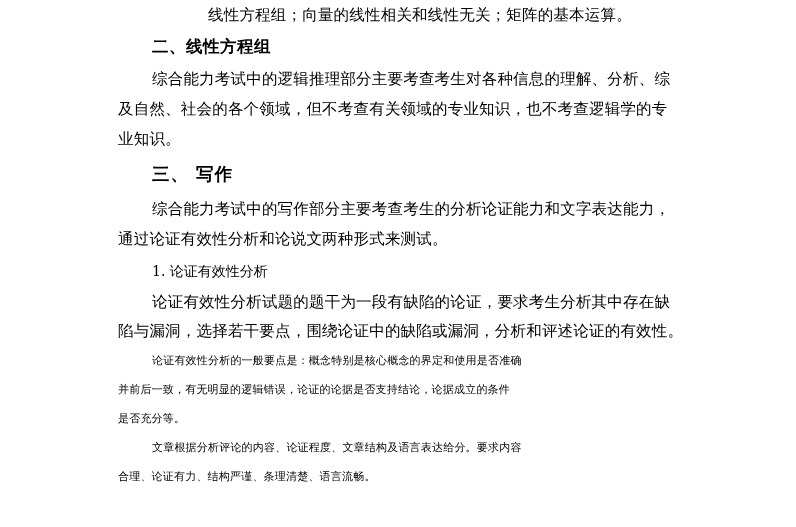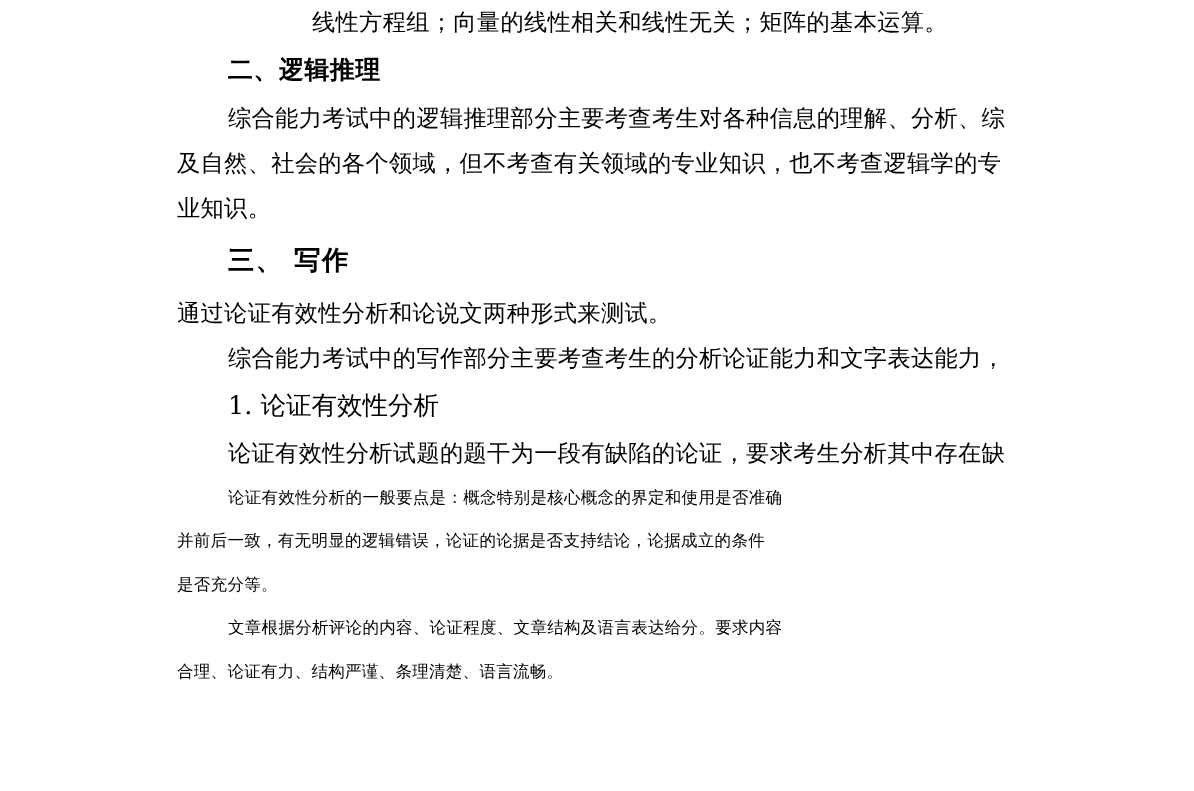--- a/index.html
+++ b/index.html
@@ -66,7 +66,7 @@
 
   <div class="line cont-first">线性方程组；向量的线性相关和线性无关；矩阵的基本运算。</div>
 
-  <div class="heading indent-2">二、逻辑推理</div>
+  <div class="heading indent-2">二、线性方程组</div>
 
   <div class="line indent-2">综合能力考试中的逻辑推理部分主要考查考生对各种信息的理解、分析、综</div>
   <div class="line">及自然、社会的各个领域，但不考查有关领域的专业知识，也不考查逻辑学的专</div>

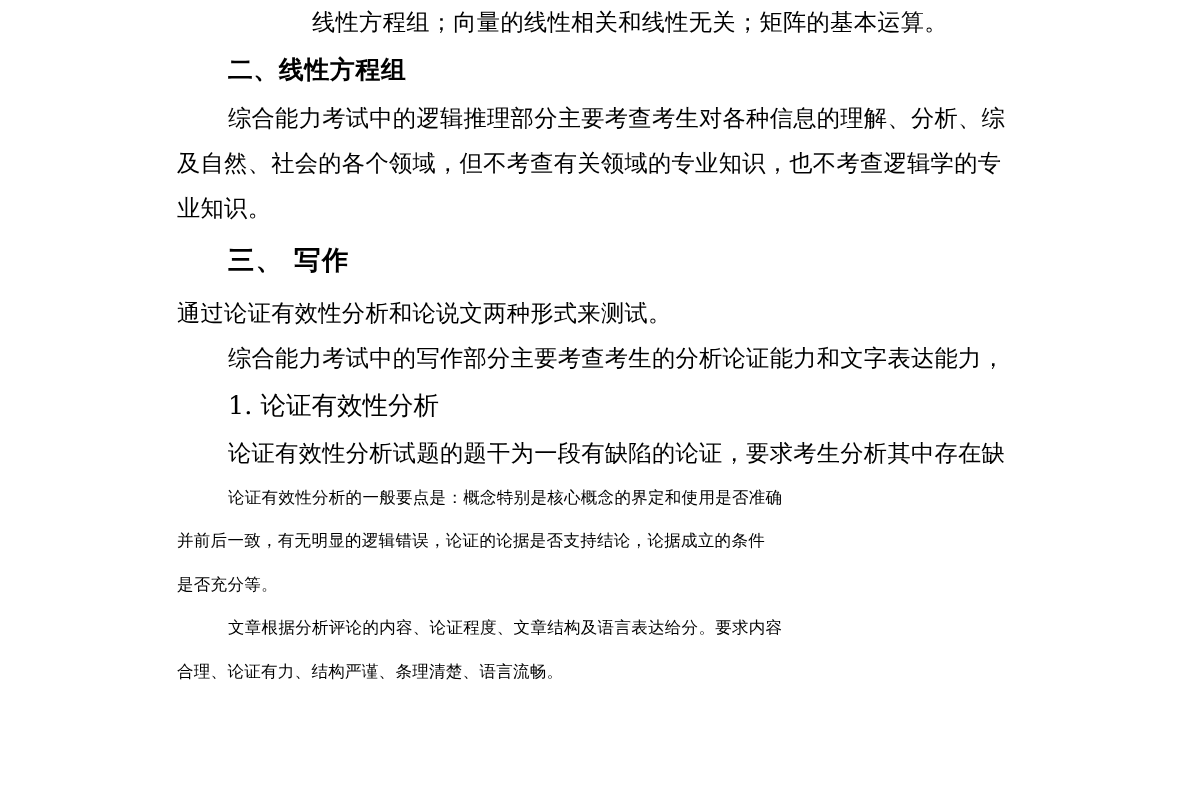--- a/index.html
+++ b/index.html
@@ -74,8 +74,8 @@
 
   <div class="heading-2 indent-2">三、  写作</div>
 
+  <div class="line indent-2">综合能力考试中的写作部分主要考查考生的分析论证能力和文字表达能力，</div>
   <div class="line">通过论证有效性分析和论说文两种形式来测试。</div>
-  <div class="line indent-2">综合能力考试中的写作部分主要考查考生的分析论证能力和文字表达能力，</div>
 
   <div class="indent-num">1.   论证有效性分析</div>
 

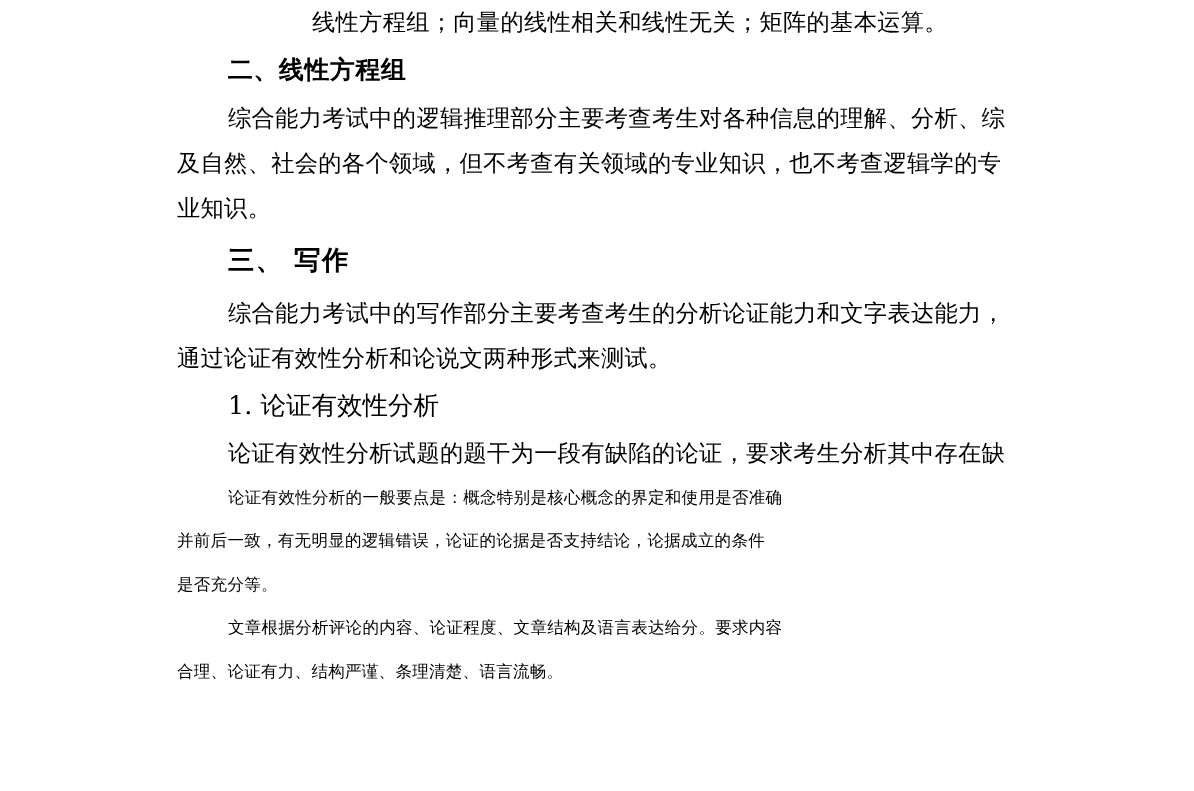--- a/index.html
+++ b/index.html
@@ -48,7 +48,7 @@
   }
   .indent-num {
     padding-left: 34px;
-    font-size: 17px;
+    font-size: 14px;
     line-height: 34px;
   }
   .tight {

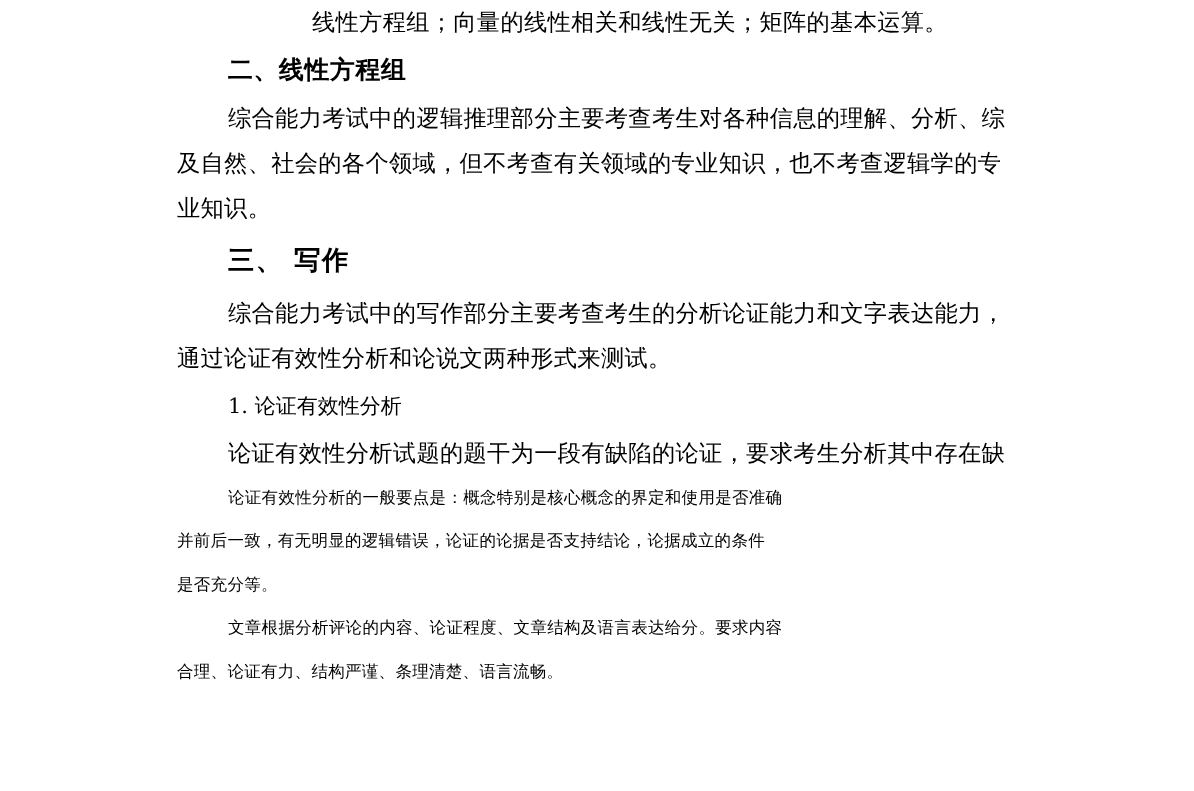--- a/index.html
+++ b/index.html
@@ -80,6 +80,7 @@
   <div class="indent-num">1.   论证有效性分析</div>
 
   <div class="line indent-2 tight">论证有效性分析试题的题干为一段有缺陷的论证，要求考生分析其中存在缺</div>
+  <div class="line tight">陷与漏洞，选择若干要点，围绕论证中的缺陷或漏洞，分析和评述论证的有效性。</div>
 
   <div class="line indent-2 tight sans">论证有效性分析的一般要点是：概念特别是核心概念的界定和使用是否准确</div>
   <div class="line tight sans">并前后一致，有无明显的逻辑错误，论证的论据是否支持结论，论据成立的条件</div>

